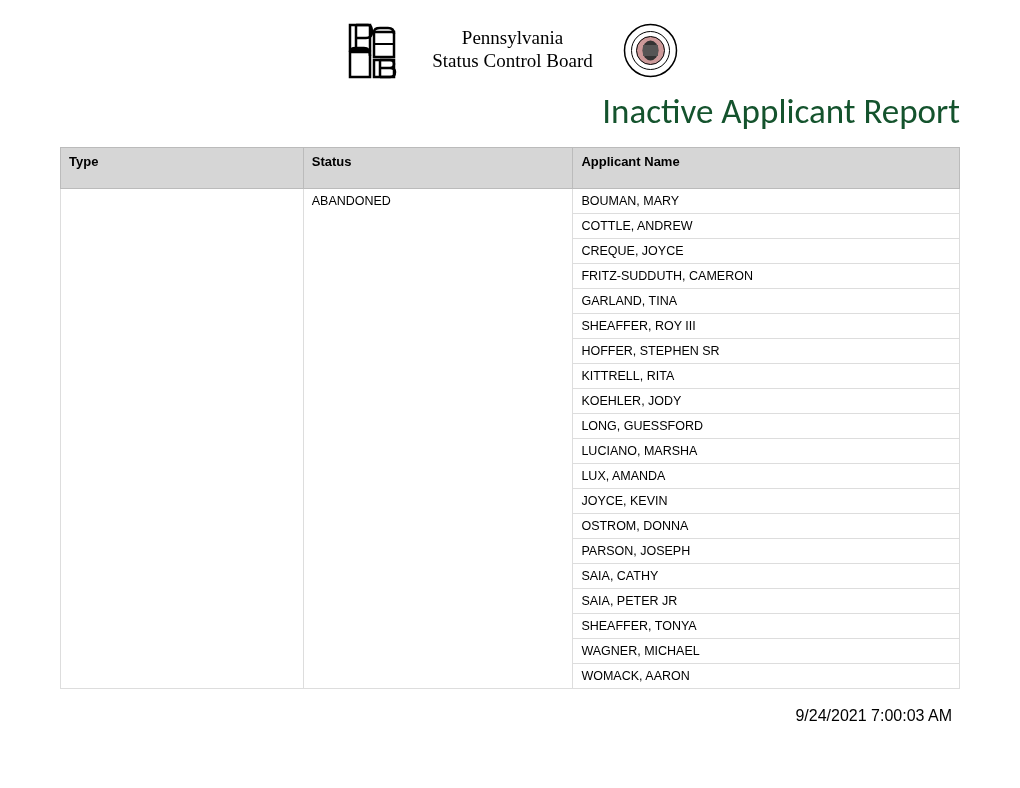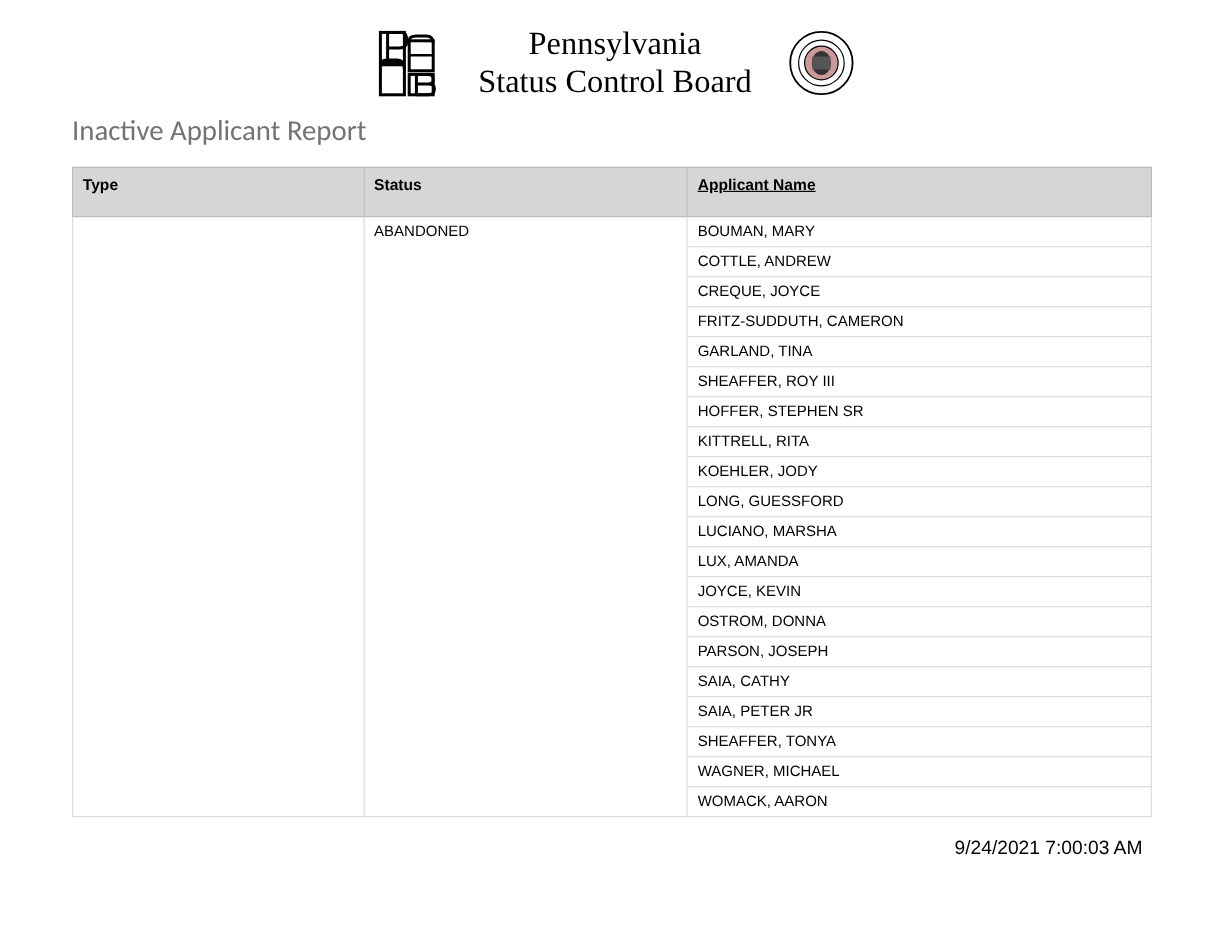--- a/index.html
+++ b/index.html
@@ -23,7 +23,7 @@
     }
     .org-name {
       font-family: Georgia, 'Times New Roman', serif;
-      font-size: 27px;
+      font-size: 19px;
       text-align: center;
       line-height: 1.2;
       color: #000;

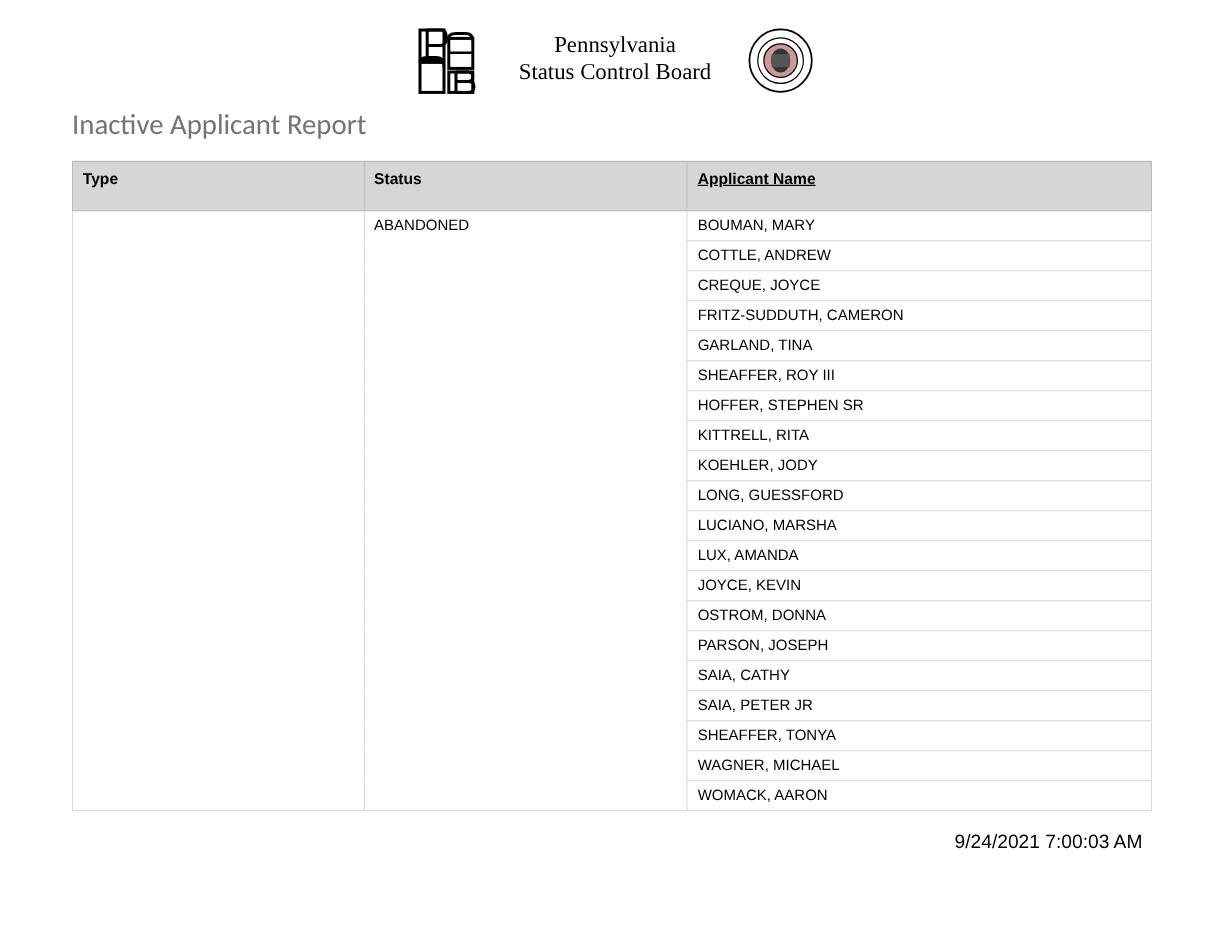--- a/index.html
+++ b/index.html
@@ -33,12 +33,12 @@
       height: 55px;
     }
     .report-title {
-      text-align: left;
+      text-align: right;
       font-family: Calibri, Arial, sans-serif;
-      font-size: 24px;
+      font-size: 35px;
       font-weight: normal;
       margin: 8px 0 15px 0;
-      color: #737373;
+      color: #14532d;
     }
     .report-table {
       width: 100%;

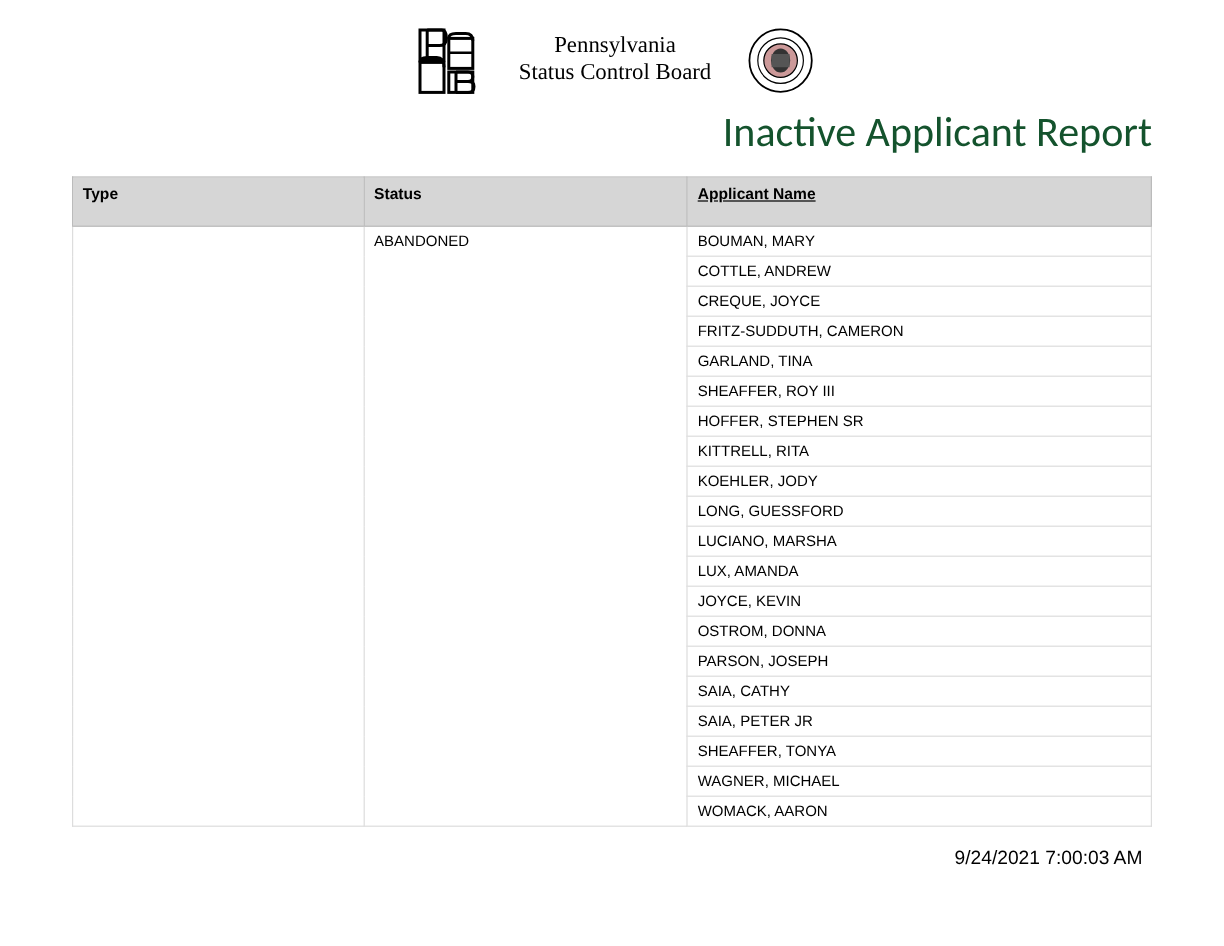--- a/index.html
+++ b/index.html
@@ -57,7 +57,7 @@
     }
     .col-type { width: 27%; }
     .col-status { width: 30%; }
-    .col-name { width: 43%; text-decoration: underline; }
+    .col-name { width: 43%; }
     .report-table td {
       padding: 5px 8px;
       border: 1px solid #ddd;

